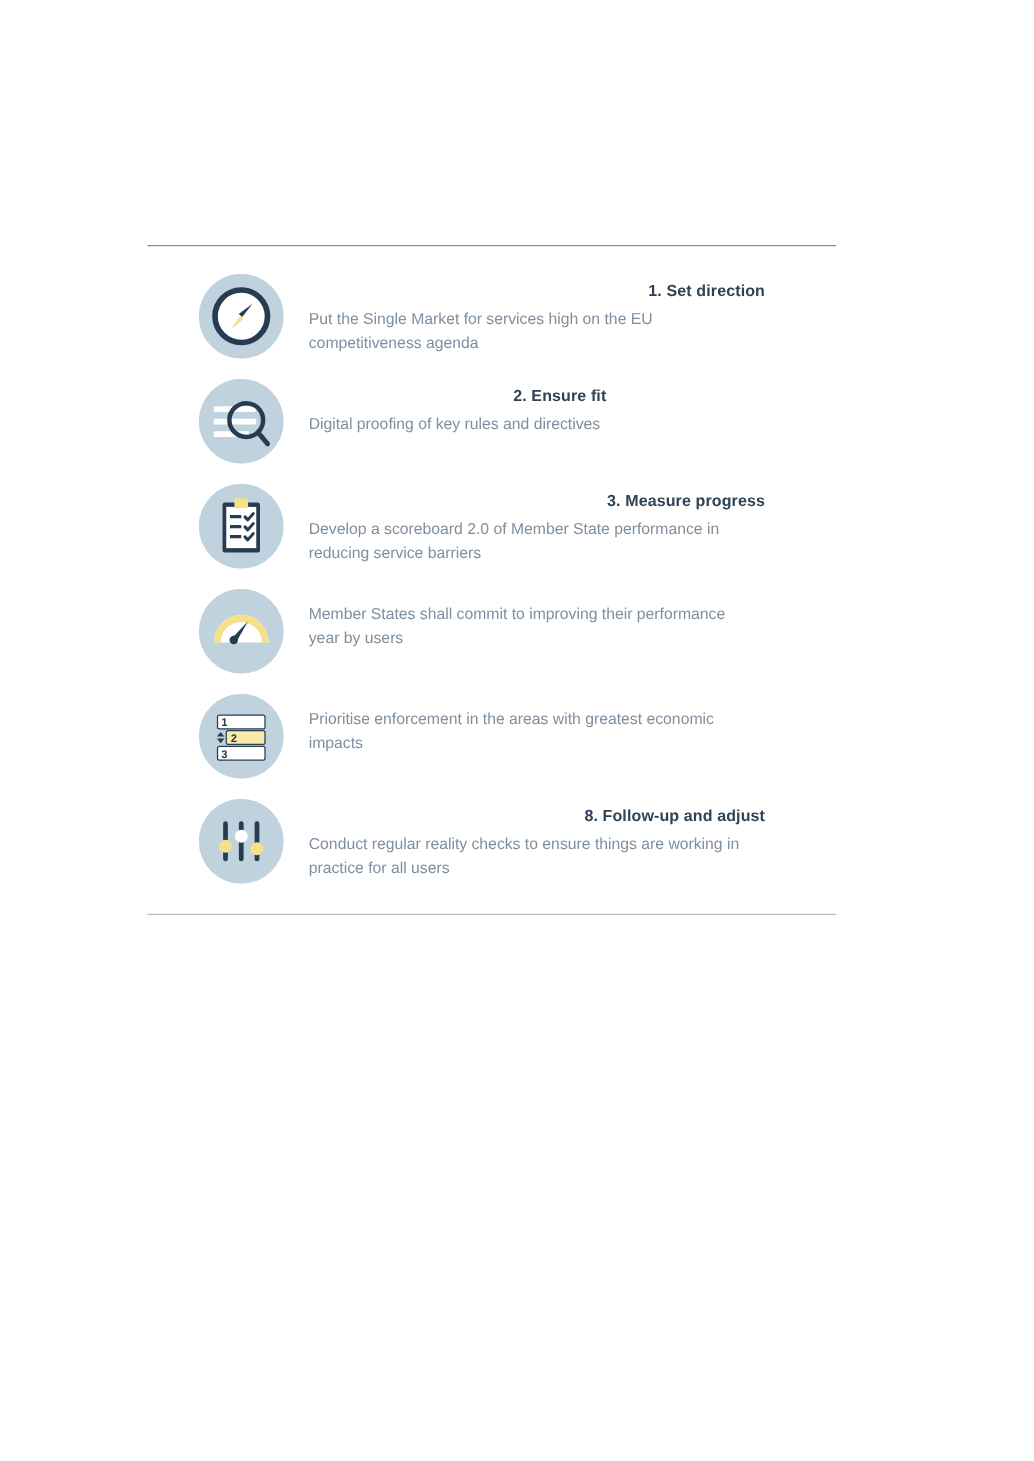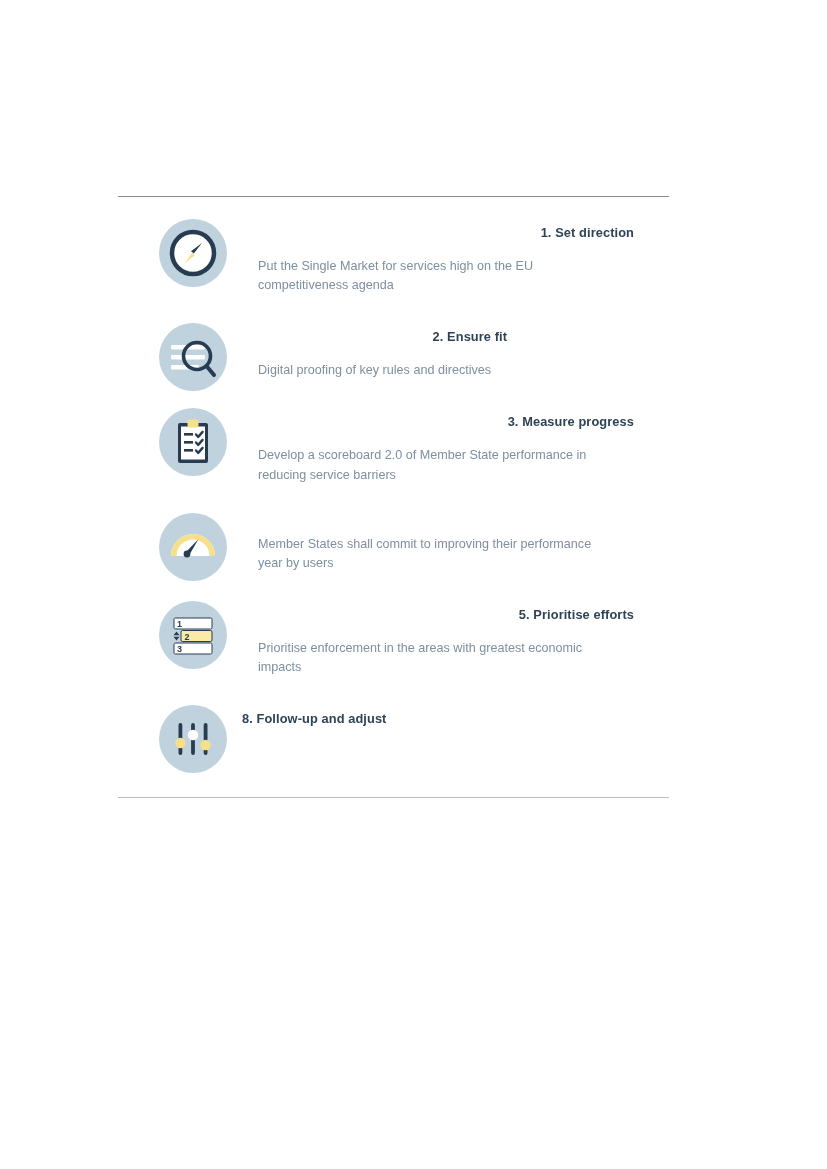--- a/index.html
+++ b/index.html
@@ -74,7 +74,7 @@
     font-size: 12.6px;
     color: #7e8f9f;
     line-height: 1.52;
-    margin: 16px;
+    margin: 5px;
     max-width: 360px;
     white-space: pre-line;
   }

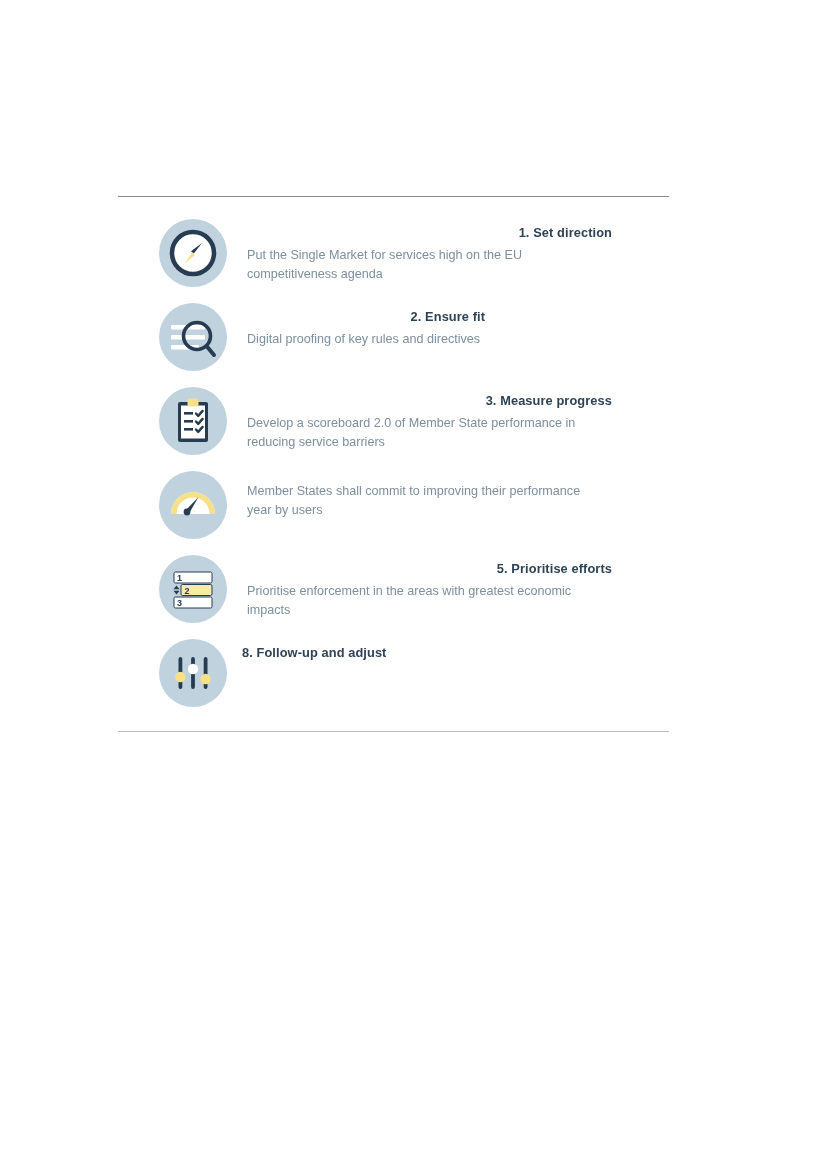--- a/index.html
+++ b/index.html
@@ -171,7 +171,6 @@
         </svg>
       </div>
       <div class="texts">
-        <p class="item-title">5. Prioritise efforts</p>
         <p class="item-desc">Prioritise enforcement in the areas with greatest economic impacts</p>
       </div>
     </div>

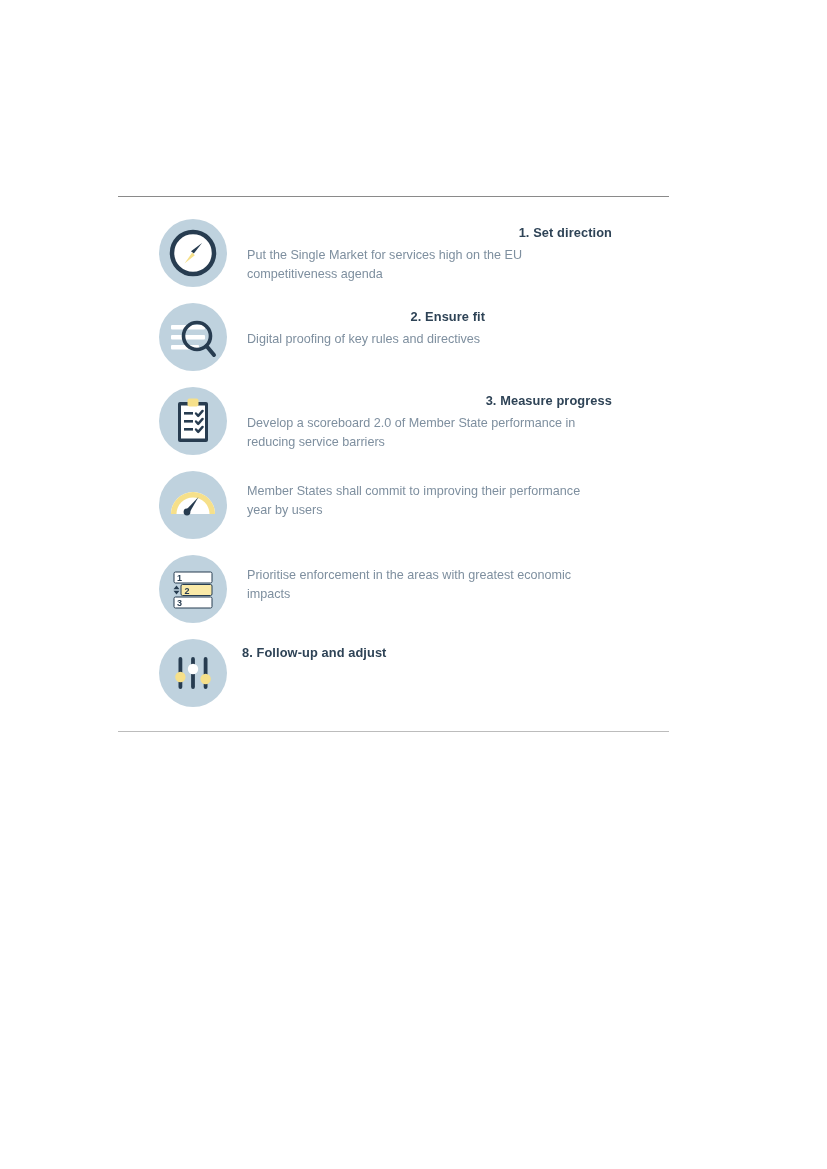--- a/index.html
+++ b/index.html
@@ -189,6 +189,7 @@
       </div>
       <div class="texts">
         <p class="item-title">8. Follow-up and adjust</p>
+        <p class="item-desc">Conduct regular reality checks to ensure things are working  in practice for all users</p>
       </div>
     </div>
 

